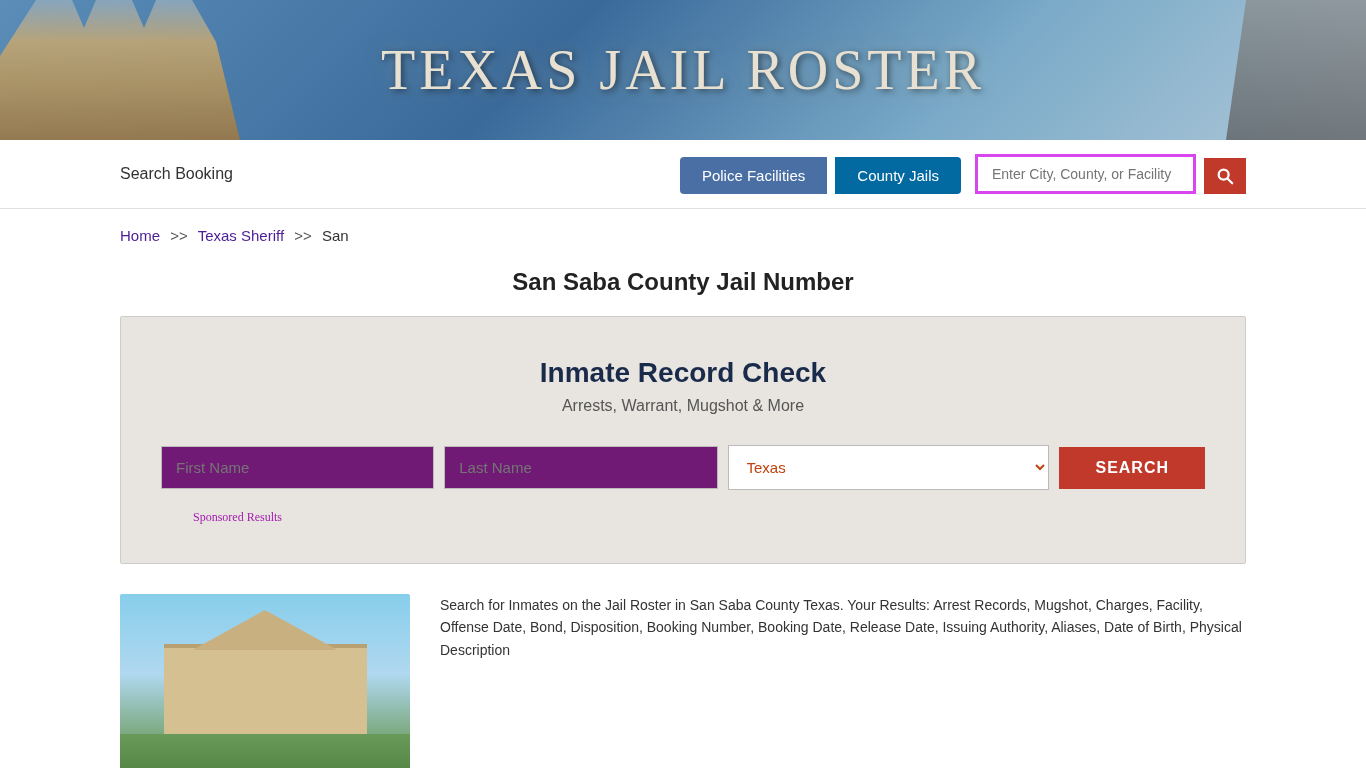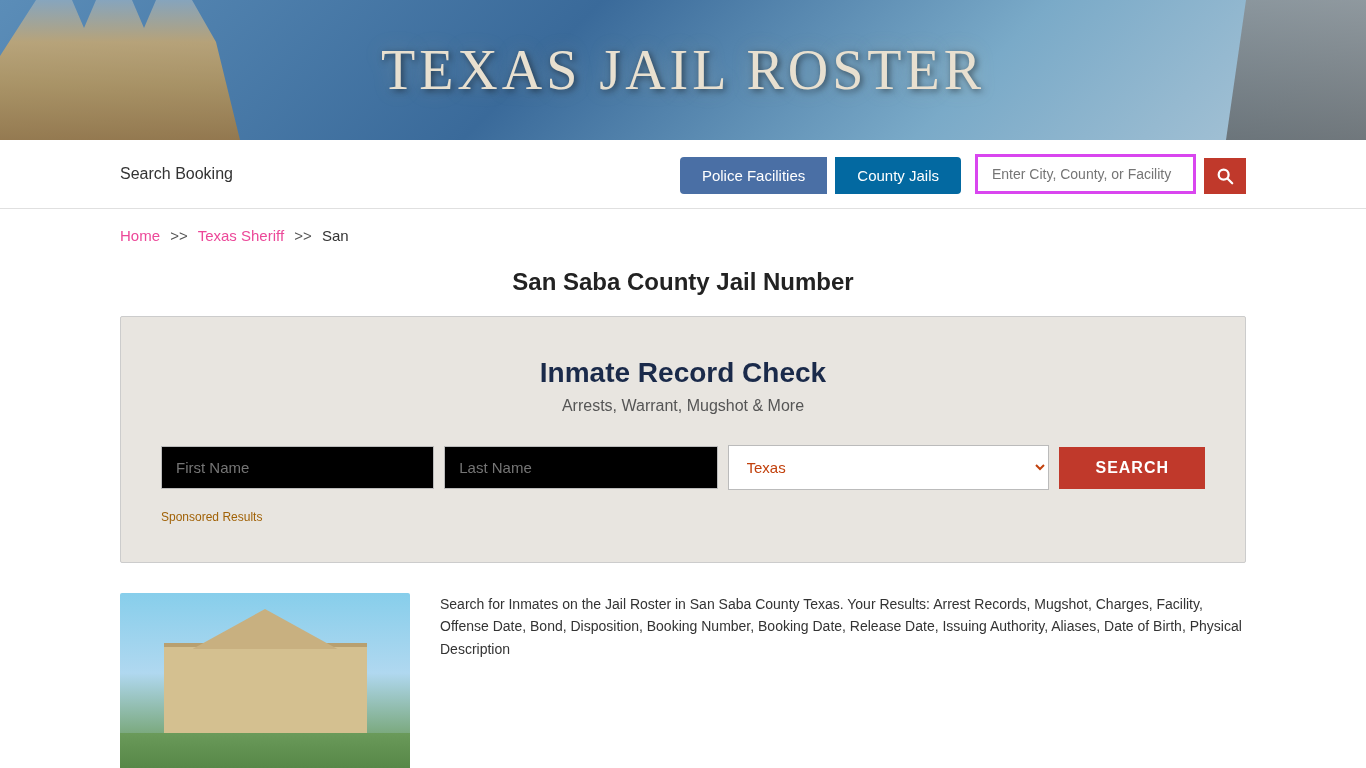--- a/index.html
+++ b/index.html
@@ -114,7 +114,7 @@
       font-size: 15px;
     }
     .breadcrumb a {
-      color: #ec4899;
+      color: #4c1d95;
       text-decoration: none;
     }
     .breadcrumb .separator {

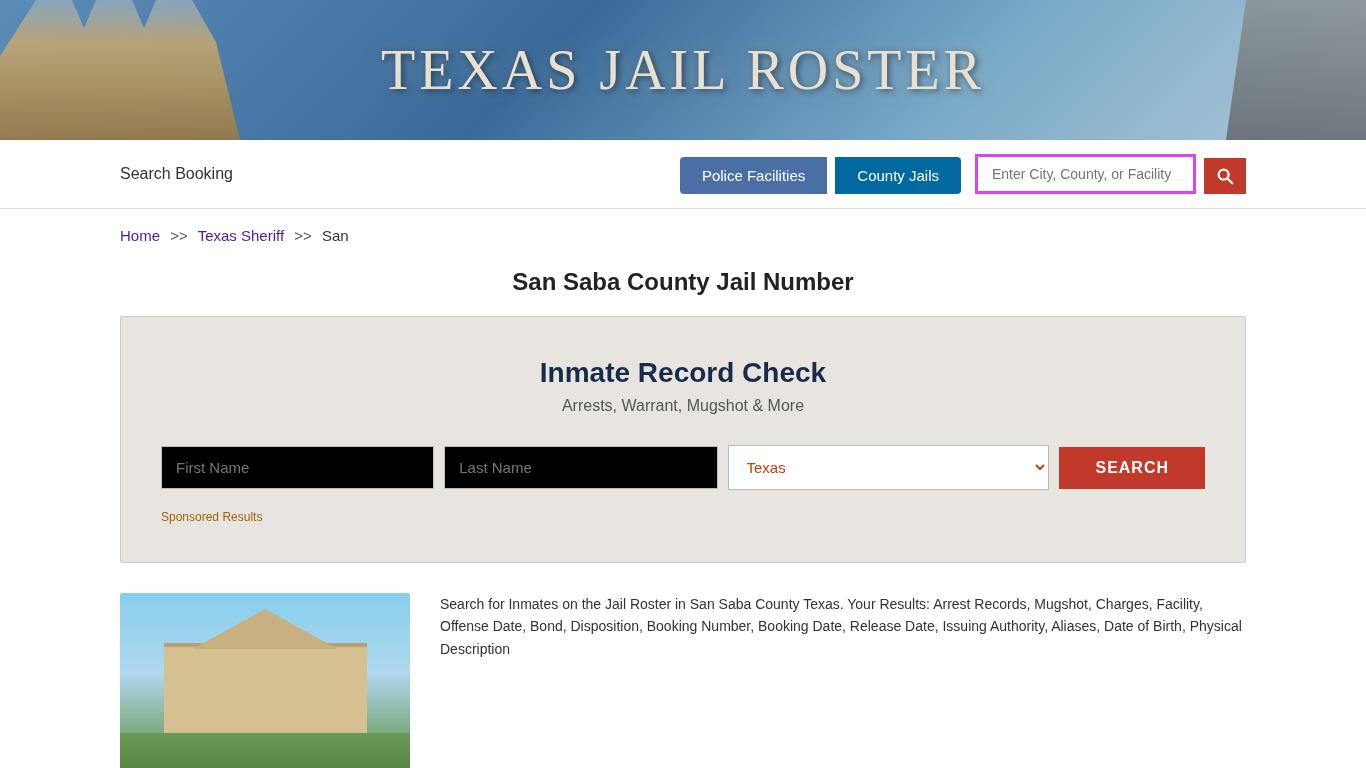--- a/index.html
+++ b/index.html
@@ -169,7 +169,7 @@
       padding: 12px 14px;
       font-size: 15px;
       border: 1px solid #bbb;
-      background: #000000;
+      background: #701a75;
       font-family: Arial, sans-serif;
       color: #999;
       outline: none;

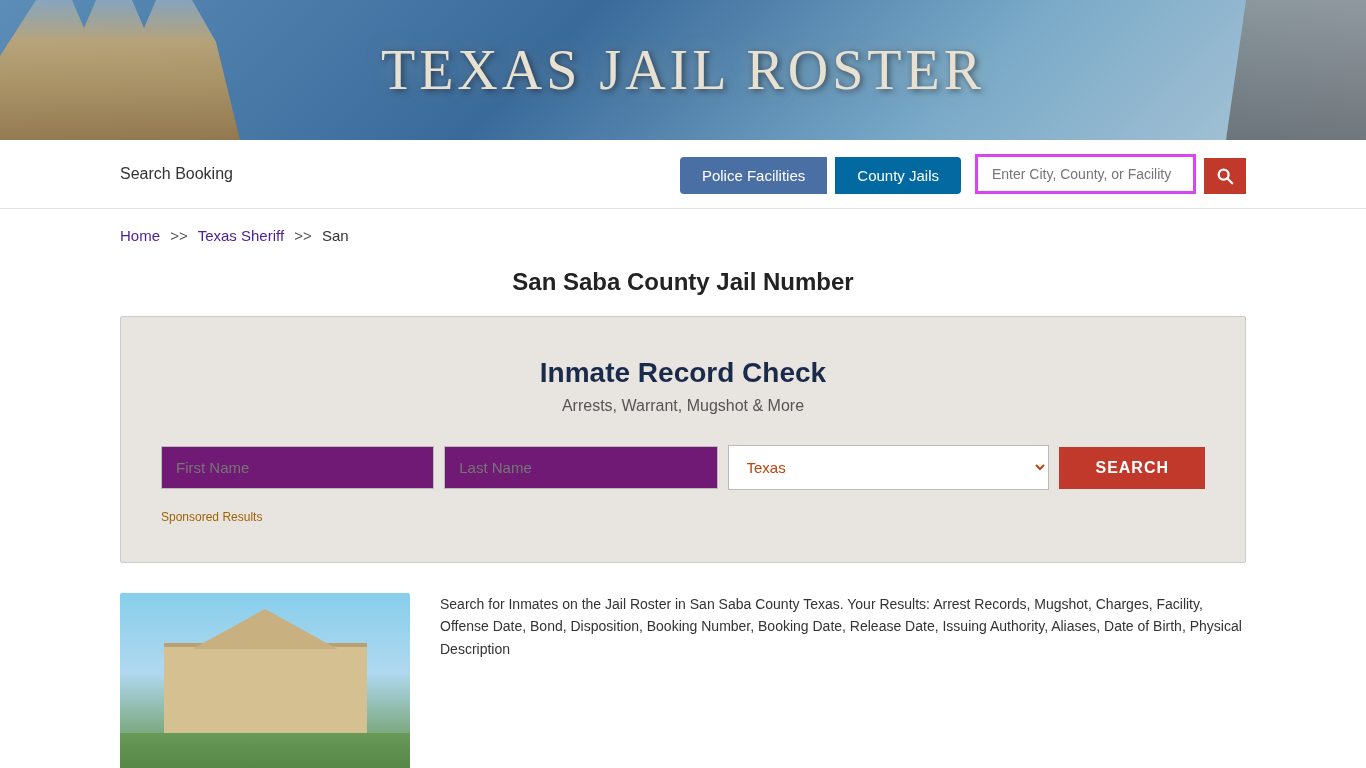--- a/index.html
+++ b/index.html
@@ -198,8 +198,9 @@
     }
     .sponsored-label {
       font-size: 12px;
-      color: #a16207;
-      font-family: Liberation Sans, sans-serif;
+      color: #a21caf;
+      font-family: Liberation Serif, serif;
+      margin-left: 32px;
     }
 
     

